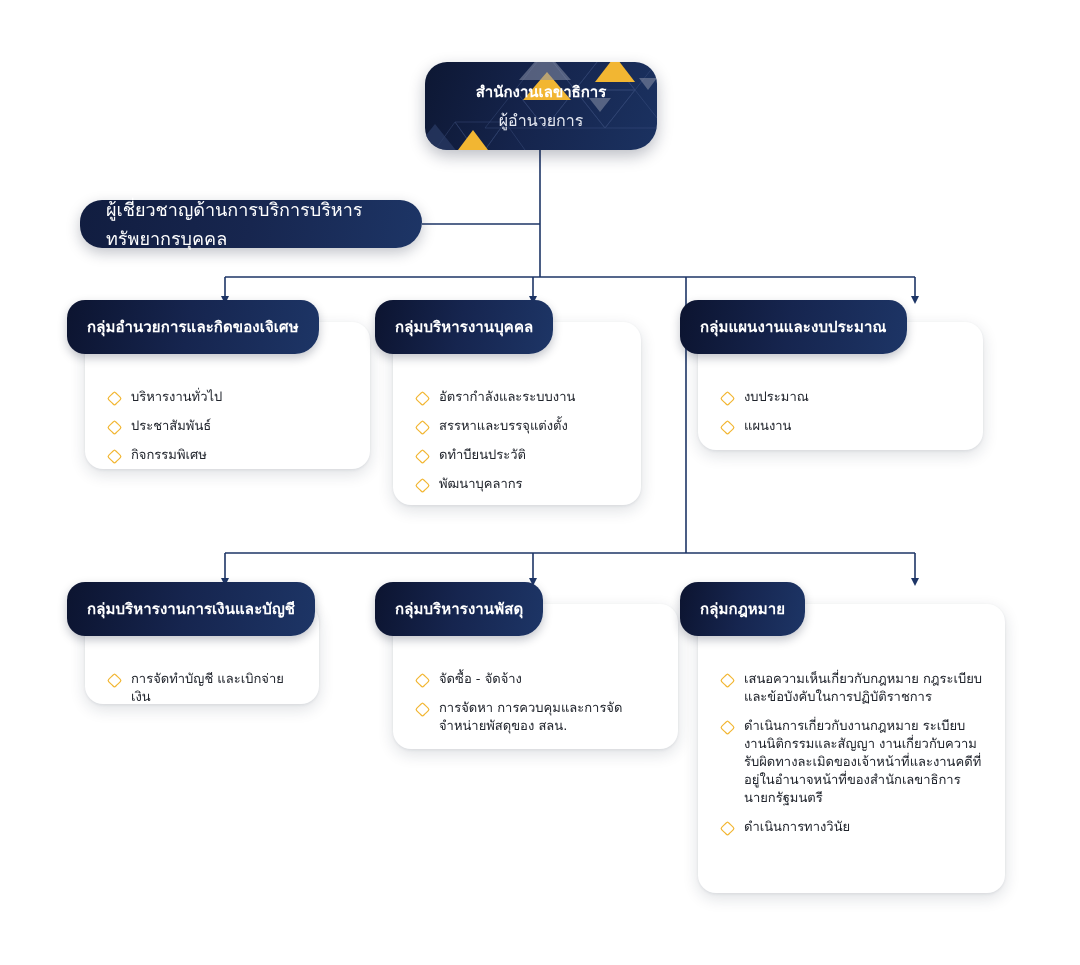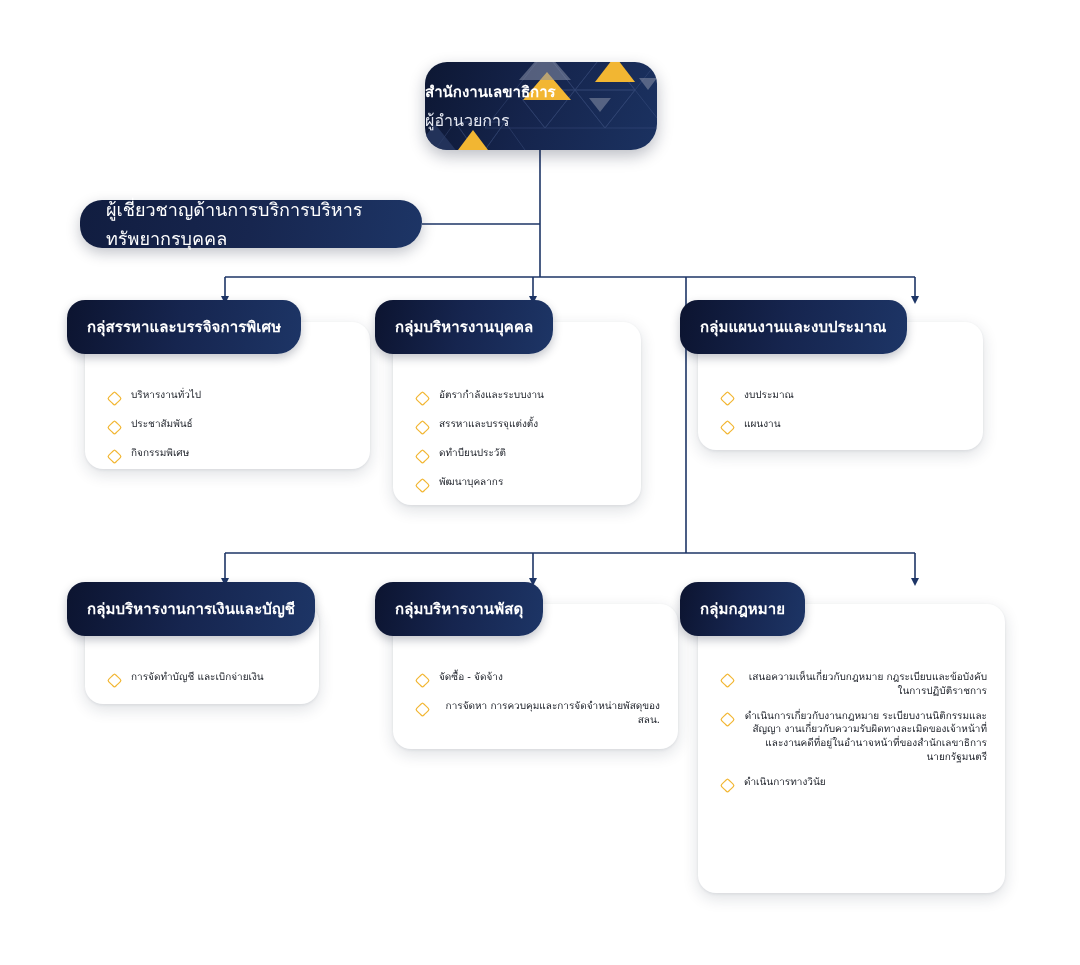--- a/index.html
+++ b/index.html
@@ -84,7 +84,7 @@
     position: relative; z-index: 4;
     height: 100%;
     display: flex; flex-direction: column;
-    justify-content: center;
+    align-items: center; justify-content: center;
     gap: 4px;
   }
   .root-title { color: #fff; font-size: 15px; font-weight: bold; }

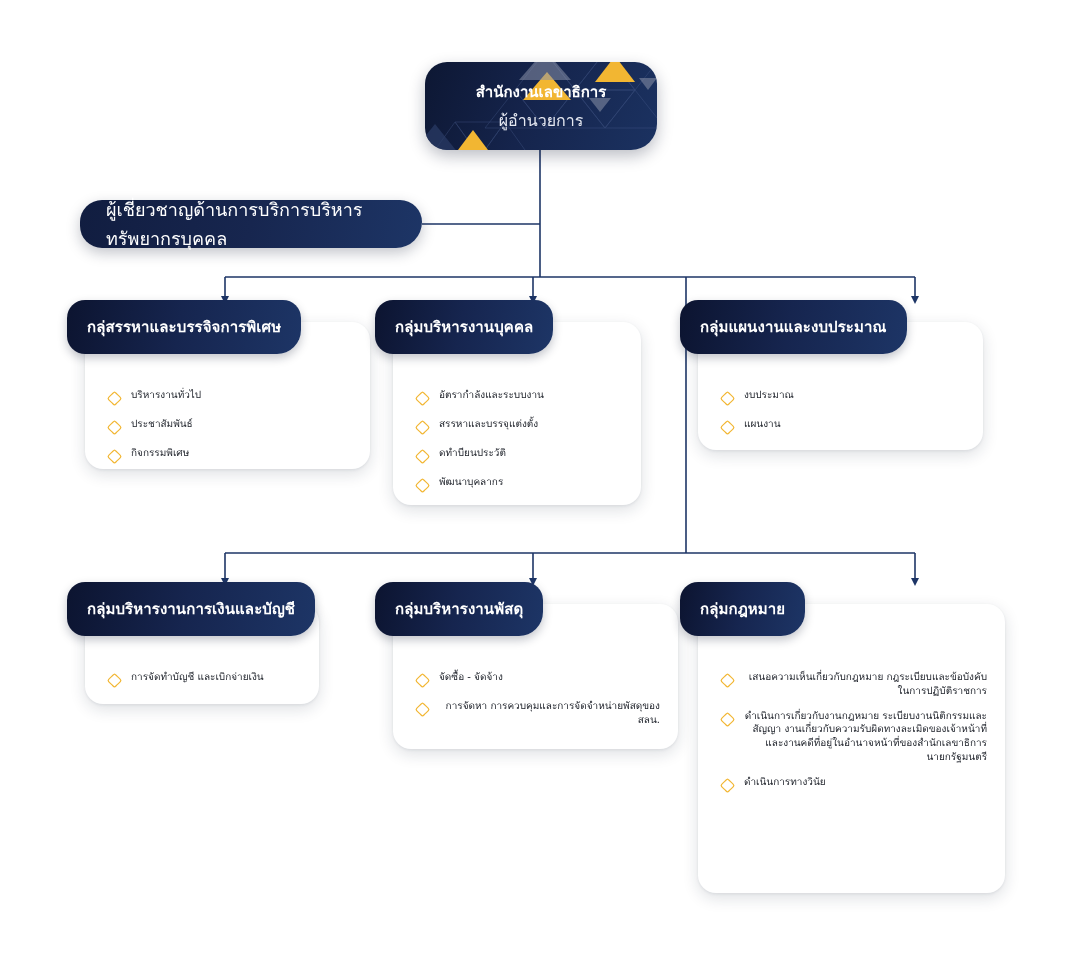--- a/index.html
+++ b/index.html
@@ -179,7 +179,7 @@
 
   <div class="card" id="card-0" style="left:85px;  top:322px; width:285px; height:147px;">
       <div class="card-head">
-        <div class="card-head-title">กลุ่สรรหาและบรรจิจการพิเศษ</div>
+        <div class="card-head-title">กลุ่มอำนวยการและกิดของเจิเศษ</div>
       </div>
       <div class="card-body">
         <div class="bullet-row">

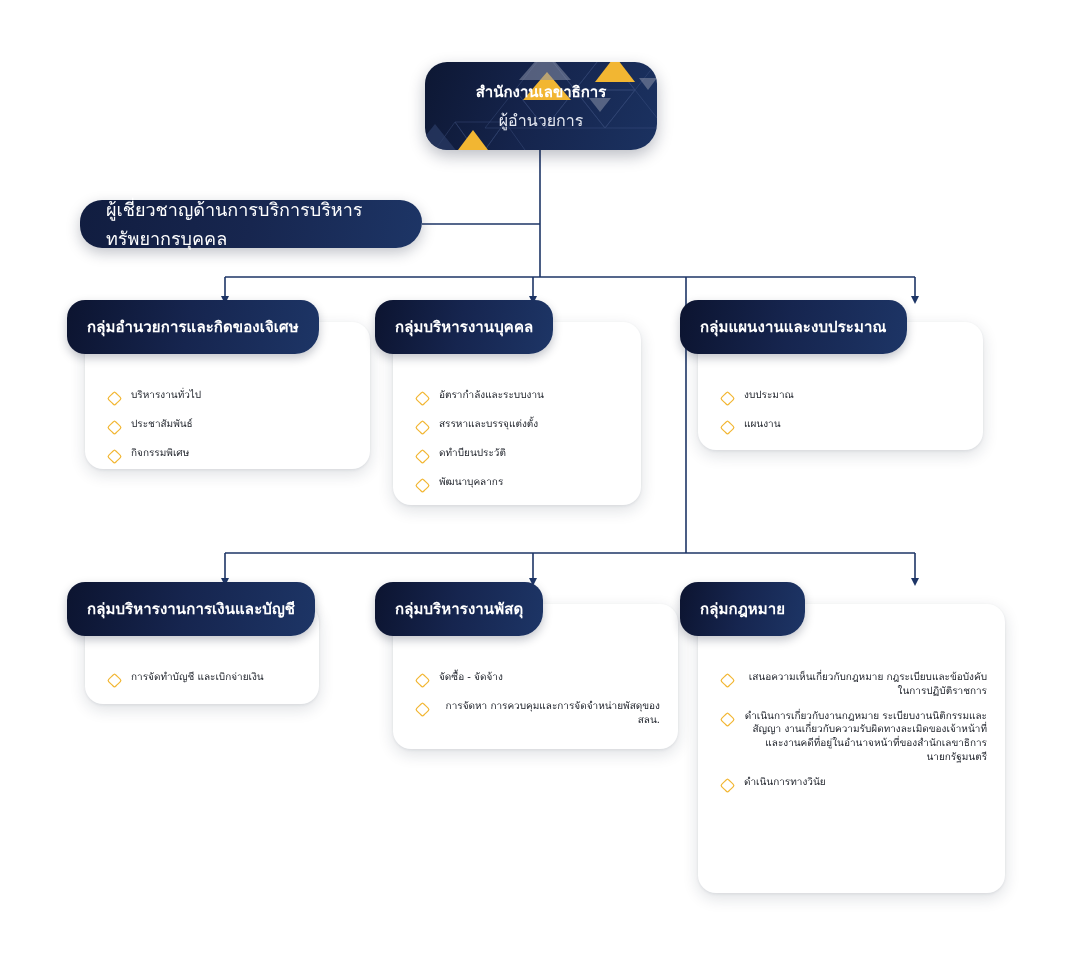--- a/index.html
+++ b/index.html
@@ -62,10 +62,9 @@
     margin-top: 3px;
   }
   .bullet-text {
-    font-size: 10px;
+    font-size: 13px;
     color: #20242c;
     line-height: 1.38;
-    text-align: right;
   }
 
   

